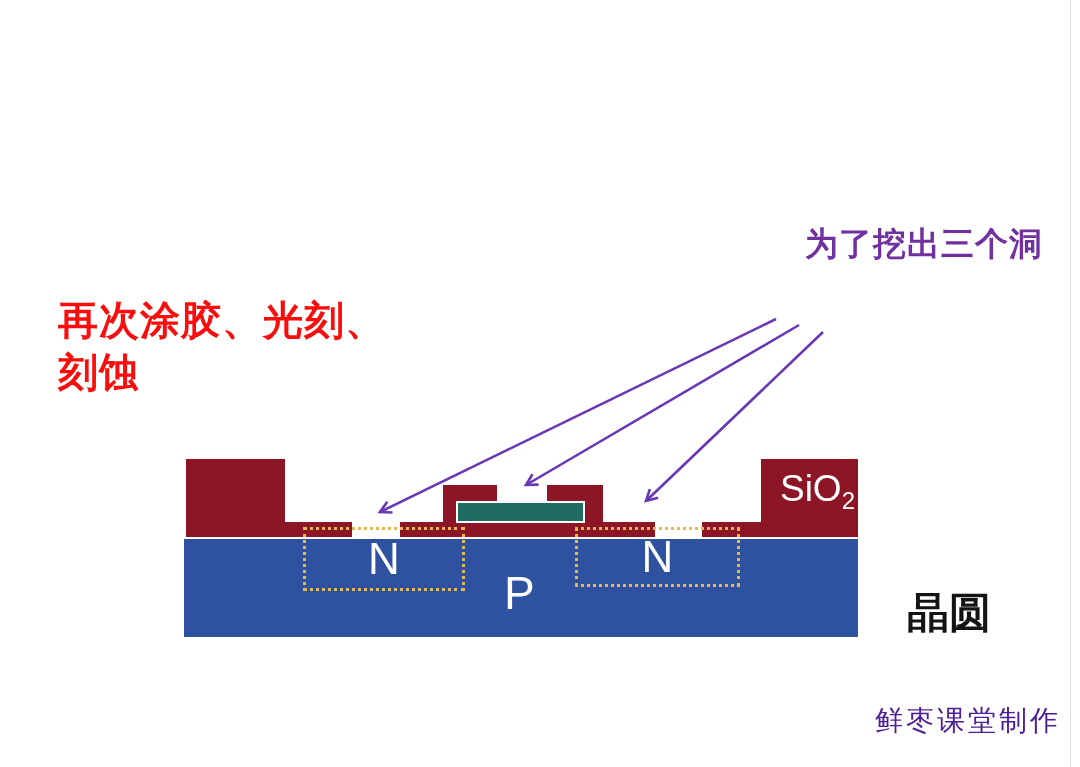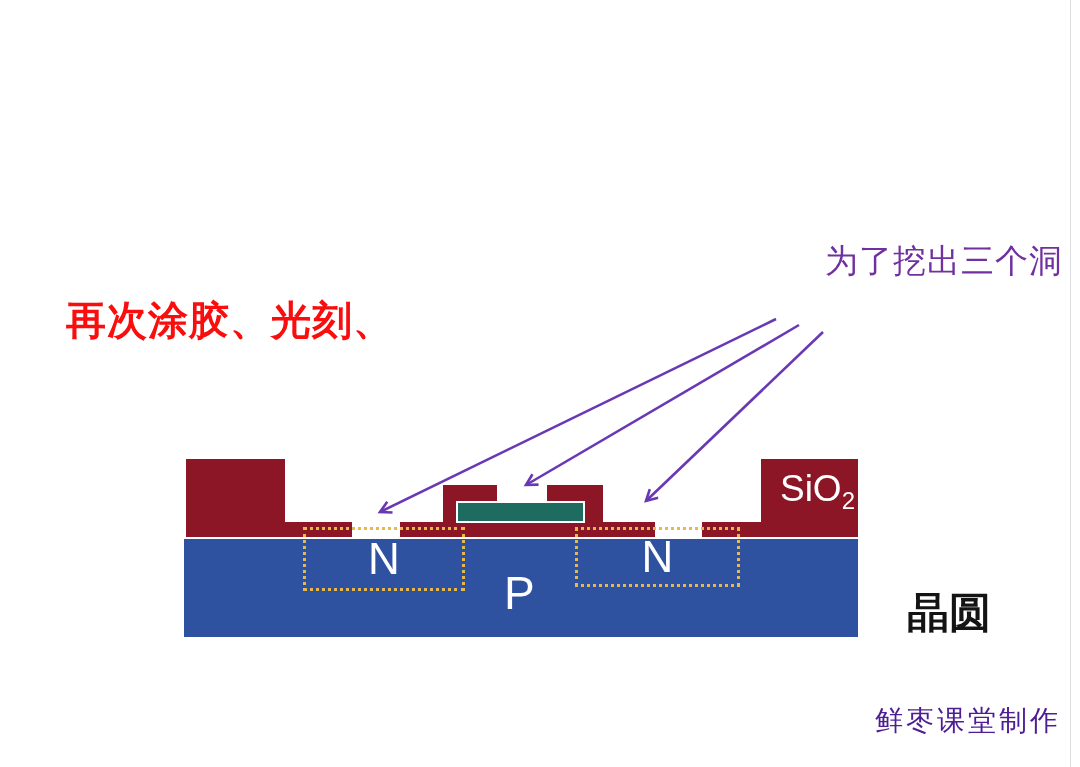--- a/index.html
+++ b/index.html
@@ -14,8 +14,8 @@
     font-size:40px;line-height:52px;letter-spacing:1px;margin-left:8px;
   }
   .annotation{
-    left:805px;top:240px;color:#7030a0;font-weight:normal;
-    font-size:33px;line-height:41px;letter-spacing:1px;margin-left:20px;
+    left:805px;top:223px;color:#7030a0;font-weight:bold;
+    font-size:33px;line-height:41px;letter-spacing:1px;
   }
   .oxide-label{left:905px;top:476px;color:#f90d0d;font-weight:bold;font-size:40px;}
   .wafer-label{left:907px;top:585px;color:#141414;font-weight:bold;font-size:42px;}

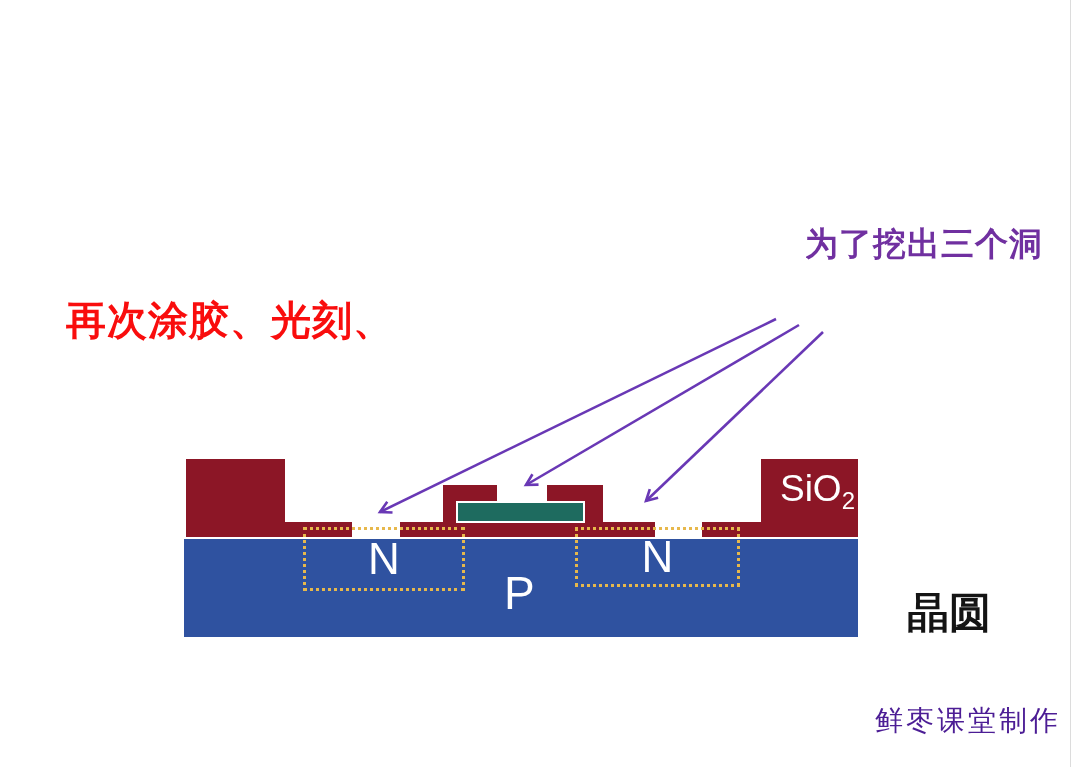--- a/index.html
+++ b/index.html
@@ -11,7 +11,7 @@
   
   .headline{
     left:58px;top:294px;color:#f90d0d;font-weight:bold;
-    font-size:40px;line-height:52px;letter-spacing:1px;margin-left:8px;
+    font-size:40px;line-height:52px;letter-spacing:1px;
   }
   .annotation{
     left:805px;top:223px;color:#7030a0;font-weight:bold;

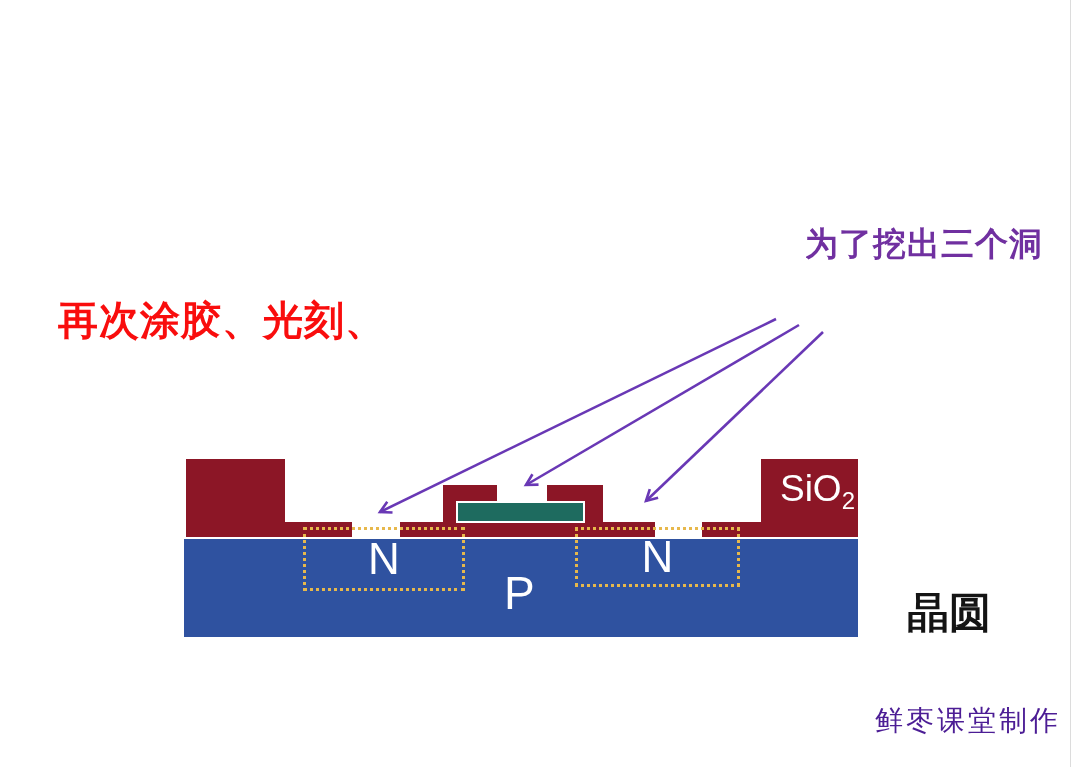--- a/index.html
+++ b/index.html
@@ -53,6 +53,7 @@
 
   <div class="abs headline">
     <div>再次涂胶、光刻、</div>
+    <div>刻蚀</div>
   </div>
 
   <div class="abs annotation">

